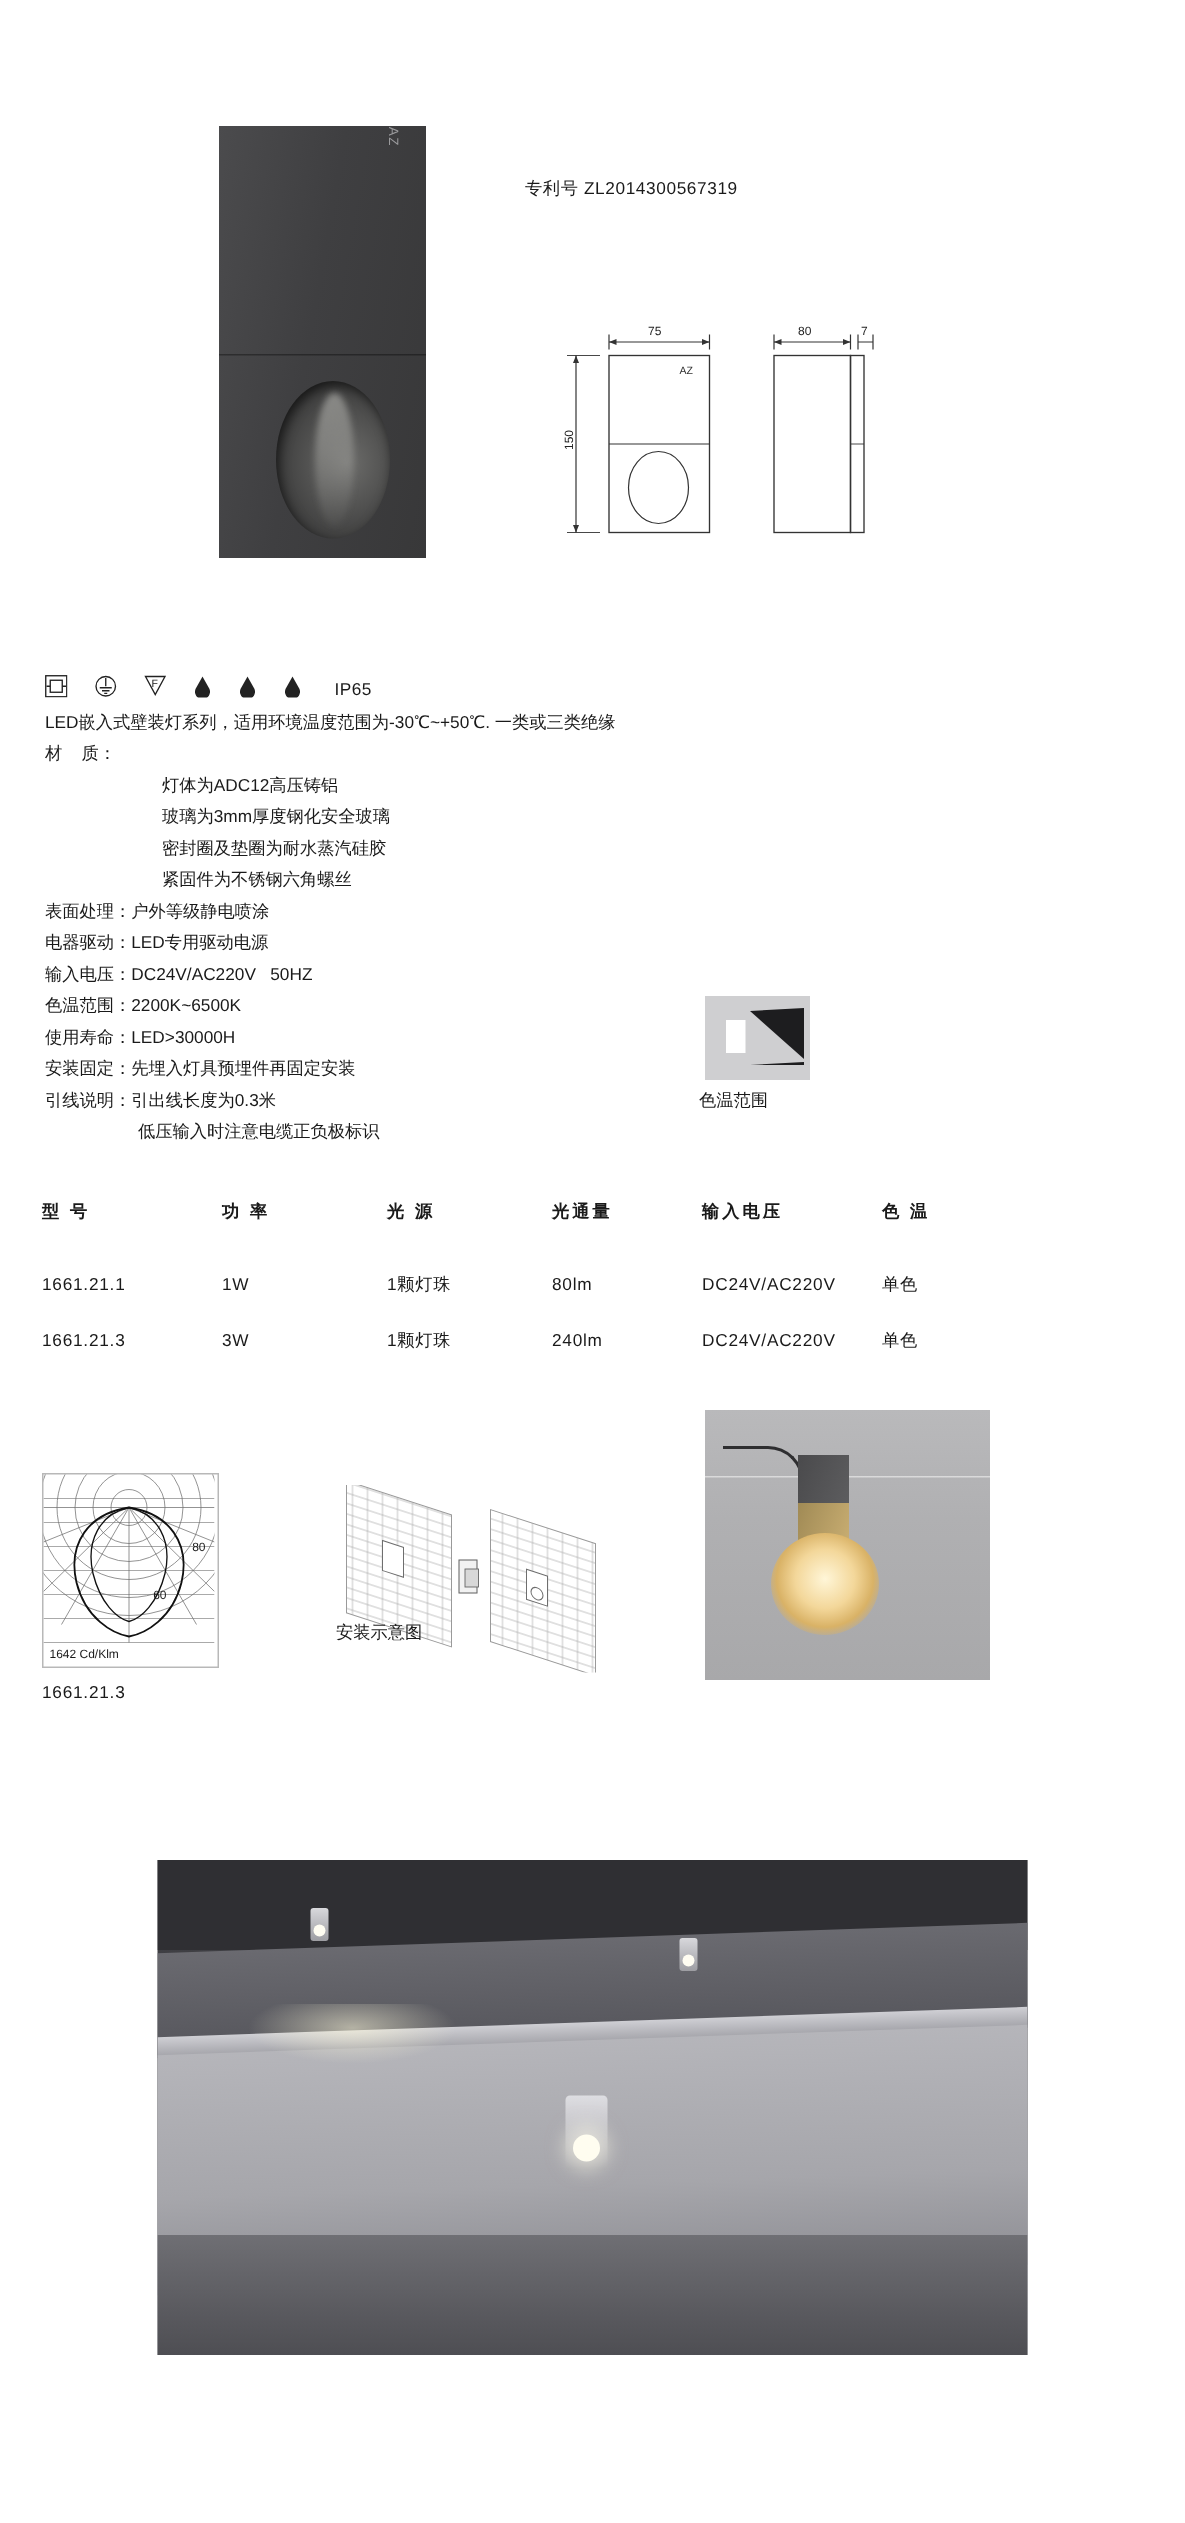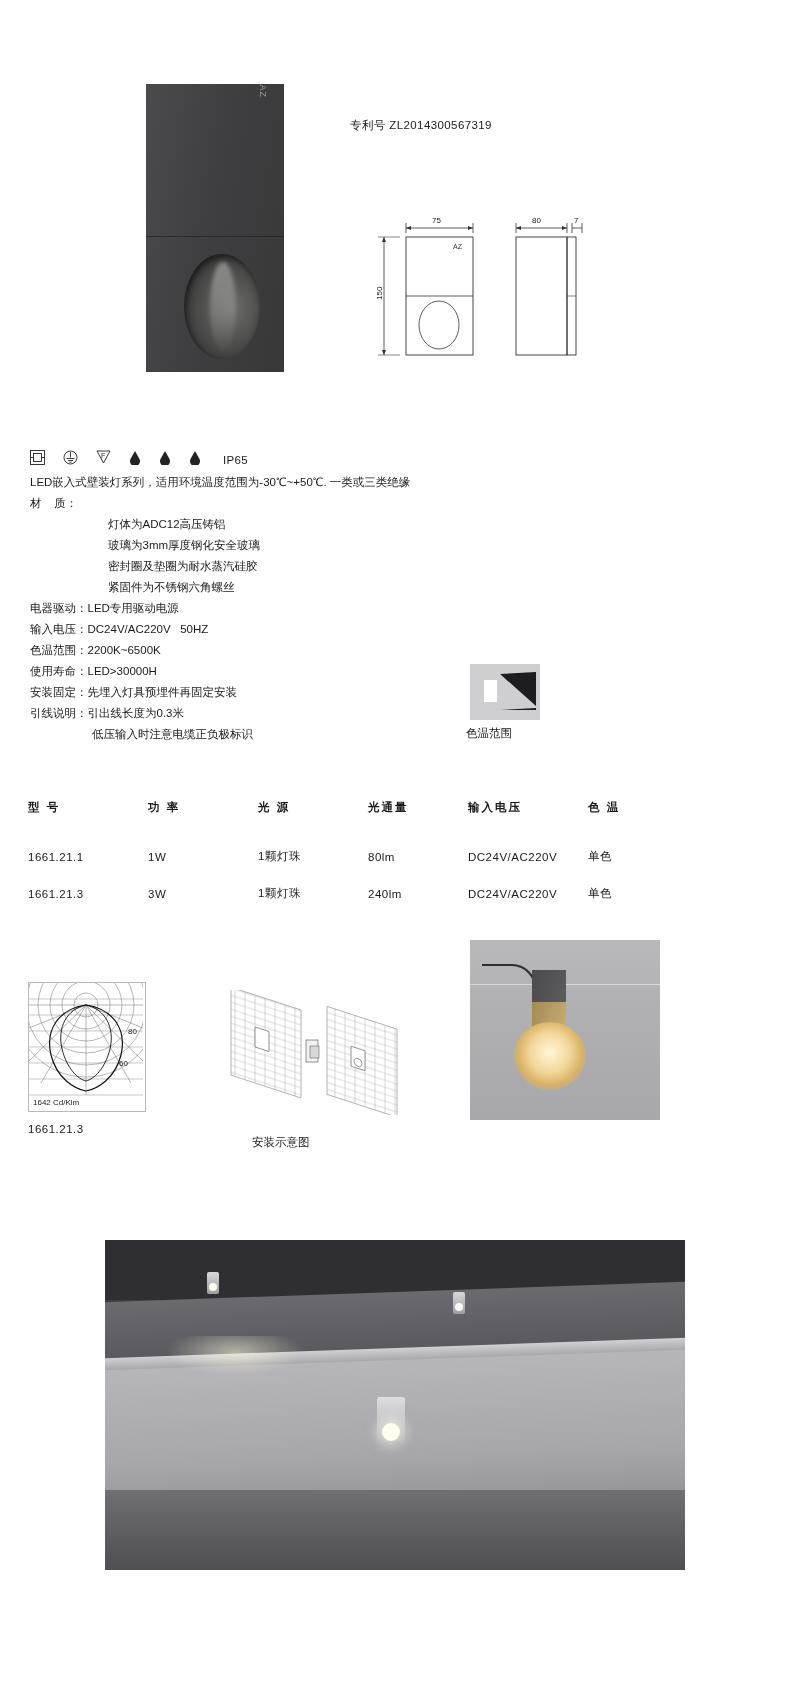--- a/index.html
+++ b/index.html
@@ -272,6 +272,7 @@
   <div class="line indent">玻璃为3mm厚度钢化安全玻璃</div>
   <div class="line indent">密封圈及垫圈为耐水蒸汽硅胶</div>
   <div class="line indent">紧固件为不锈钢六角螺丝</div>
+  <div class="line">表面处理：户外等级静电喷涂</div>
   <div class="line">电器驱动：LED专用驱动电源</div>
   <div class="line">输入电压：DC24V/AC220V   50HZ</div>
   <div class="line">色温范围：2200K~6500K</div>

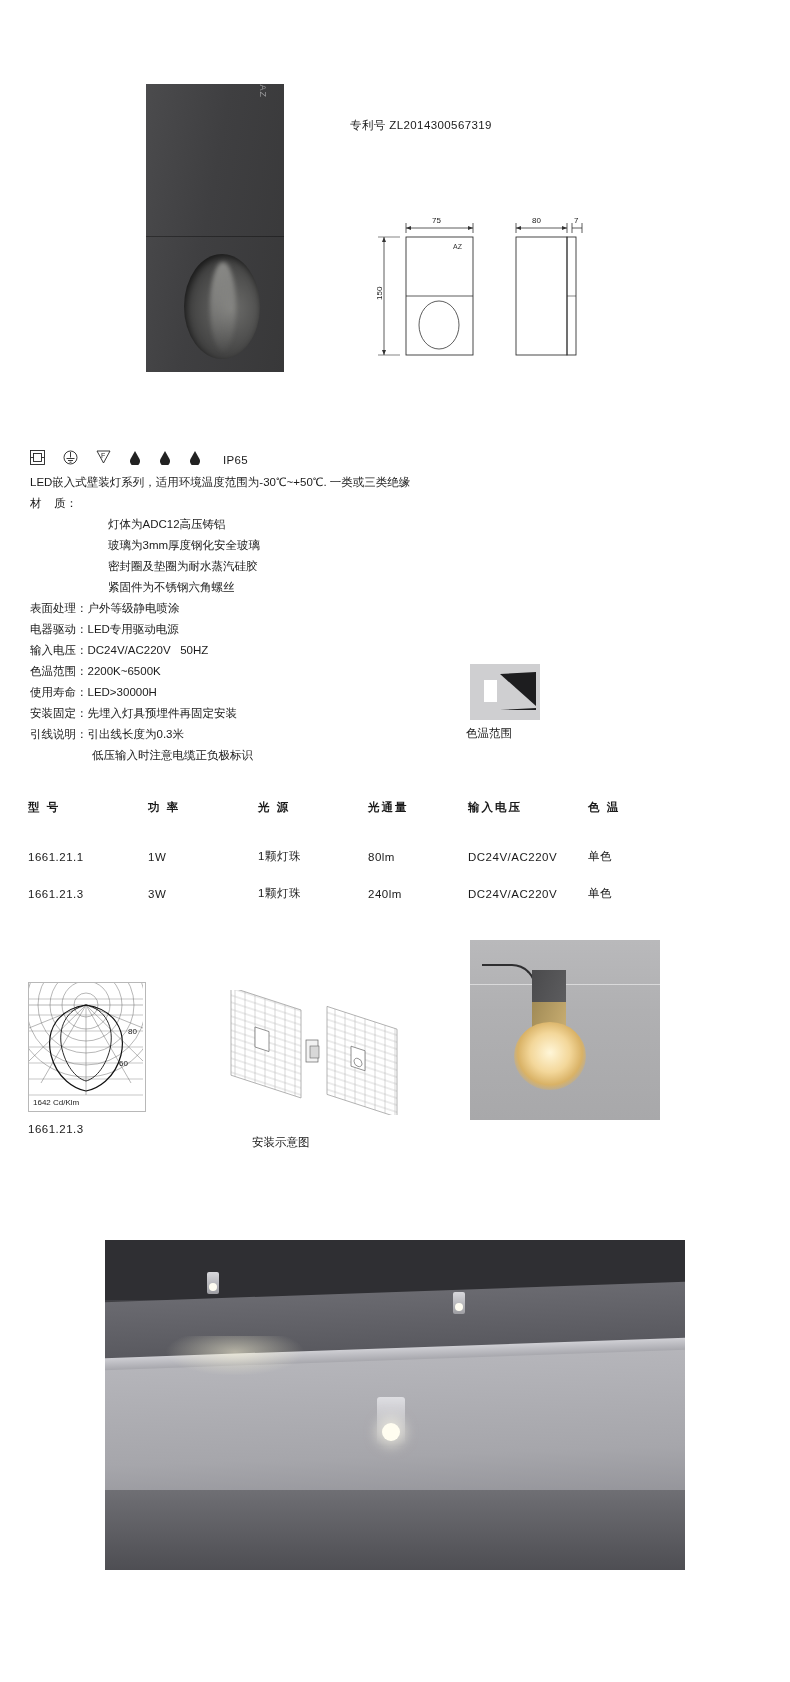--- a/index.html
+++ b/index.html
@@ -87,7 +87,7 @@
   #photometric-caption { left: 28px; top: 1123px; font-size: 11.5px; letter-spacing: 0.5px;}
   #photometric .cd { position: absolute; left: 4px; bottom: 4px; font-size: 8px; }
   #photometric .deg90 { position:absolute; right: 8px; top: 44px; font-size: 8px; }
-  #photometric .deg60 { position:absolute; right: 17px; top: 76px; font-size: 8px; }
+  #photometric .deg60 { position:absolute; right: 34px; top: 76px; font-size: 8px; }
 
   
   #install-diagrams { left: 215px; top: 990px; width: 200px; height: 120px; }

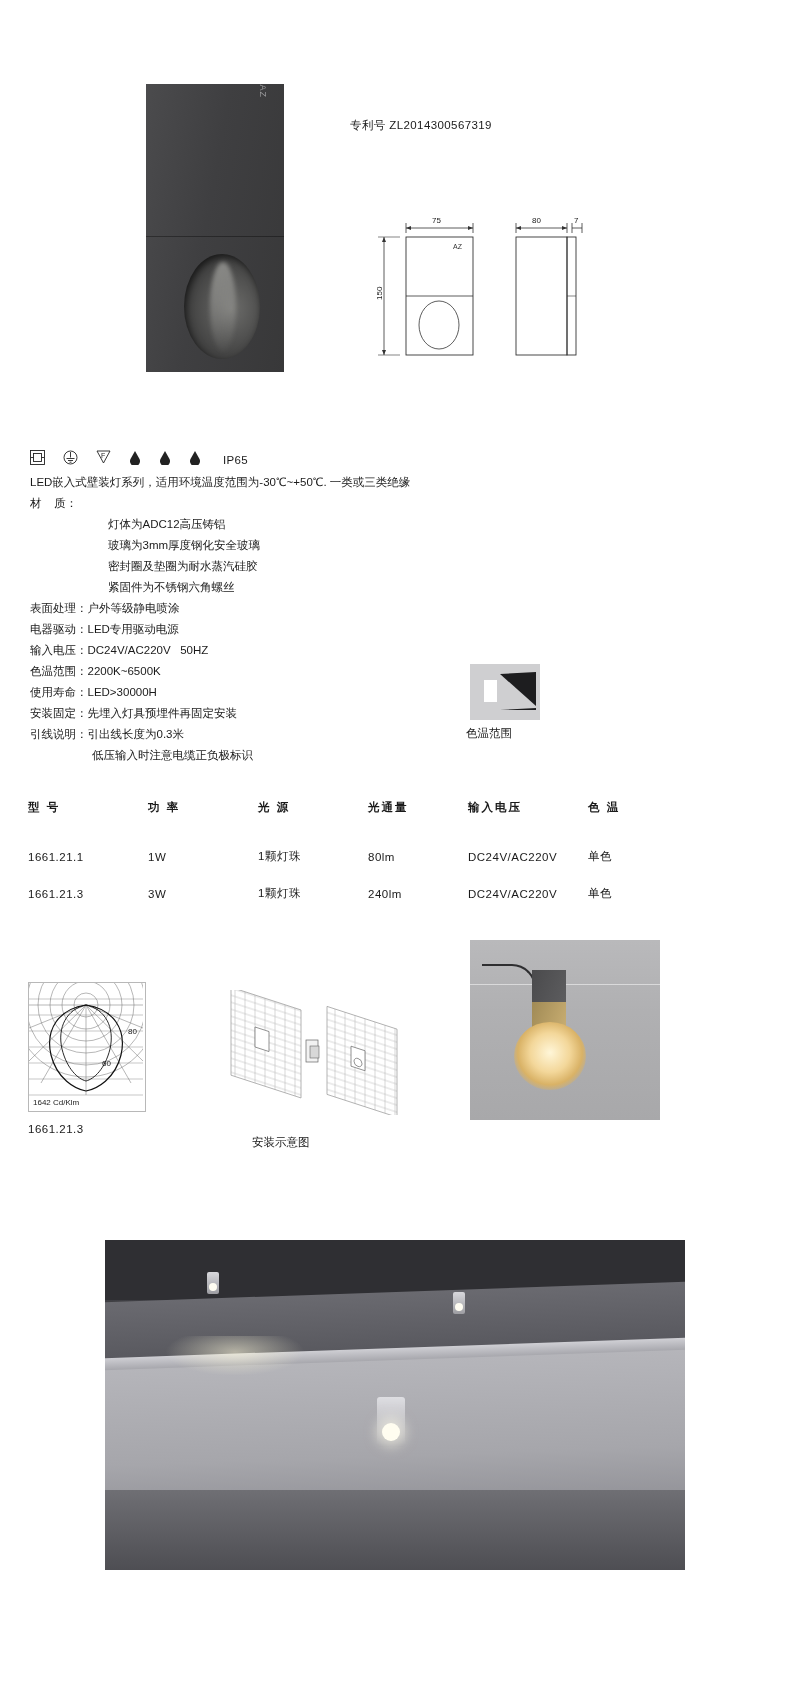--- a/index.html
+++ b/index.html
@@ -91,7 +91,7 @@
 
   
   #install-diagrams { left: 215px; top: 990px; width: 200px; height: 120px; }
-  #install-caption { left: 224px; top: 1135px; font-size: 11.5px; margin-left: 28px; }
+  #install-caption { left: 224px; top: 1081px; font-size: 11.5px; }
 
   
   #detail-photo {

